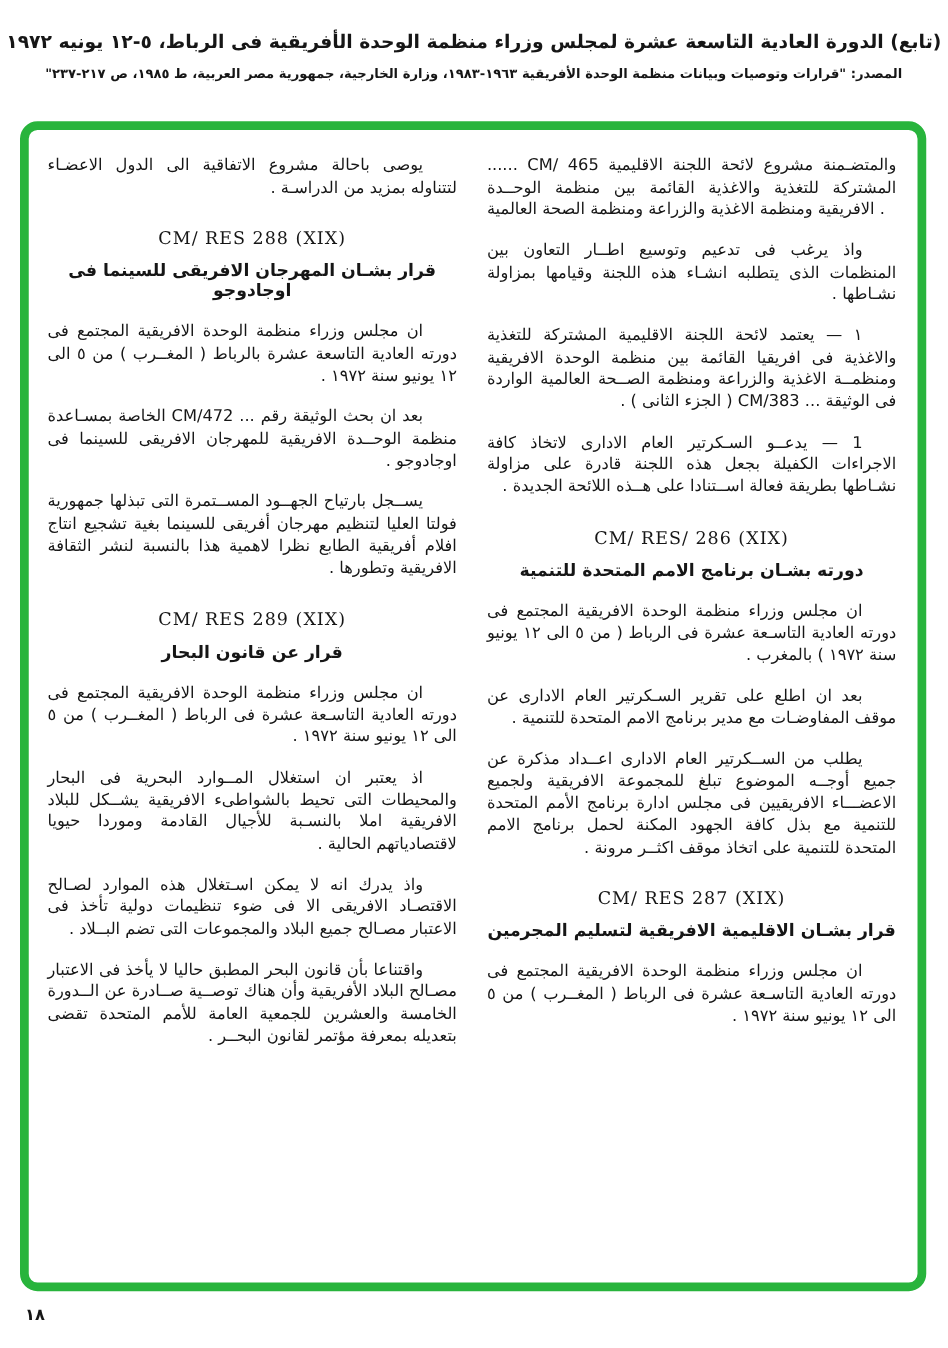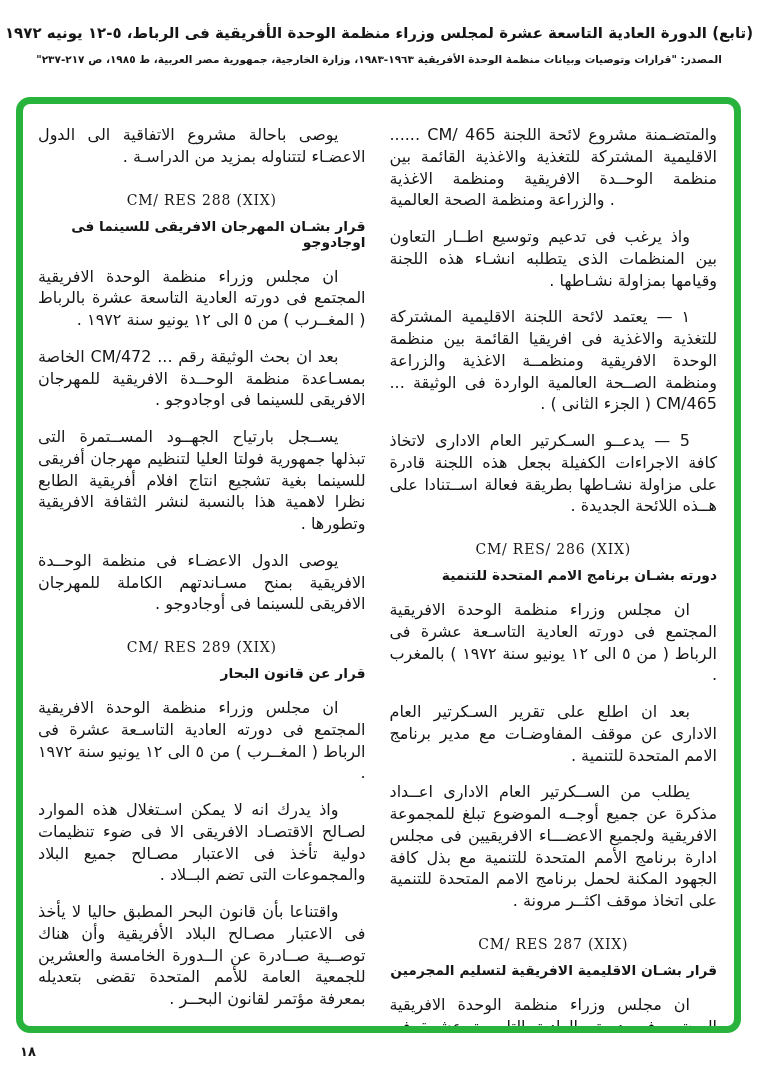--- a/index.html
+++ b/index.html
@@ -27,7 +27,7 @@
   
   .para{
     direction:rtl;unicode-bidi:plaintext;
-    font-size:16px;line-height:1.36;text-align:justify;
+    font-size:13px;line-height:1.36;text-align:justify;
     text-indent:27px;margin:0 0 15px 0;
   }
   .para.noindent{text-indent:0;}

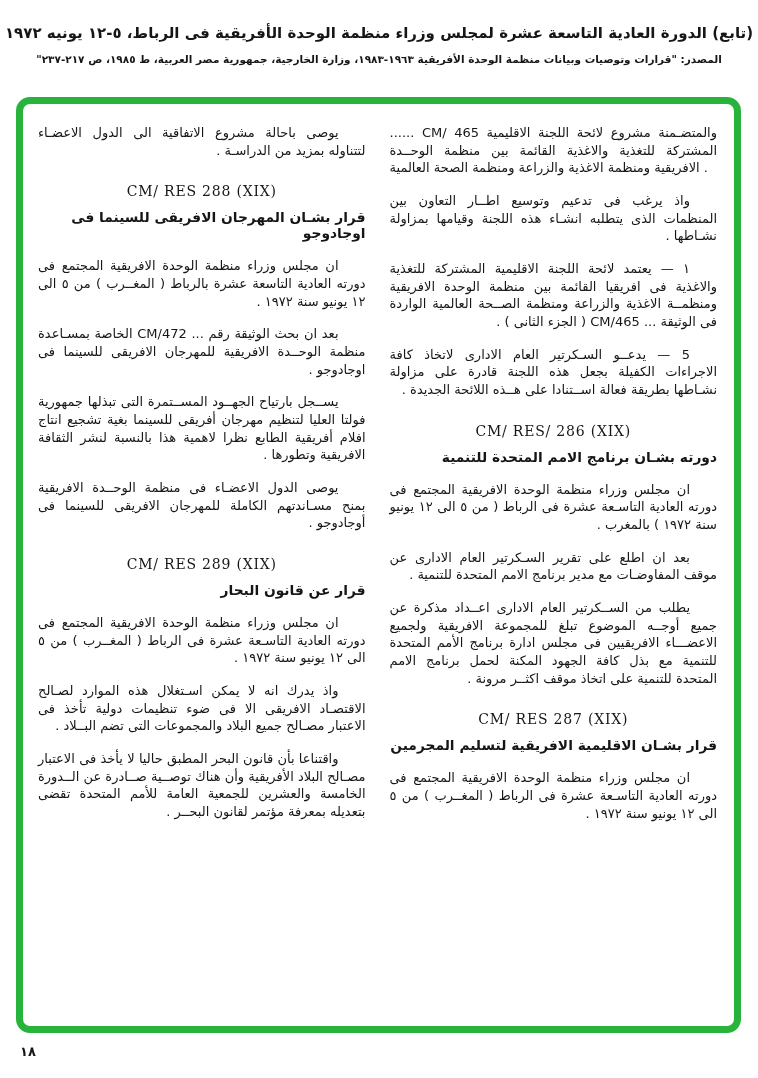--- a/index.html
+++ b/index.html
@@ -37,7 +37,7 @@
     margin:24px 0 10px 0;
   }
   .res-title{
-    direction:rtl;text-align:right;
+    direction:rtl;text-align:center;
     font-size:13.8px;font-weight:bold;margin:10px 0 16px 0;
   }
 

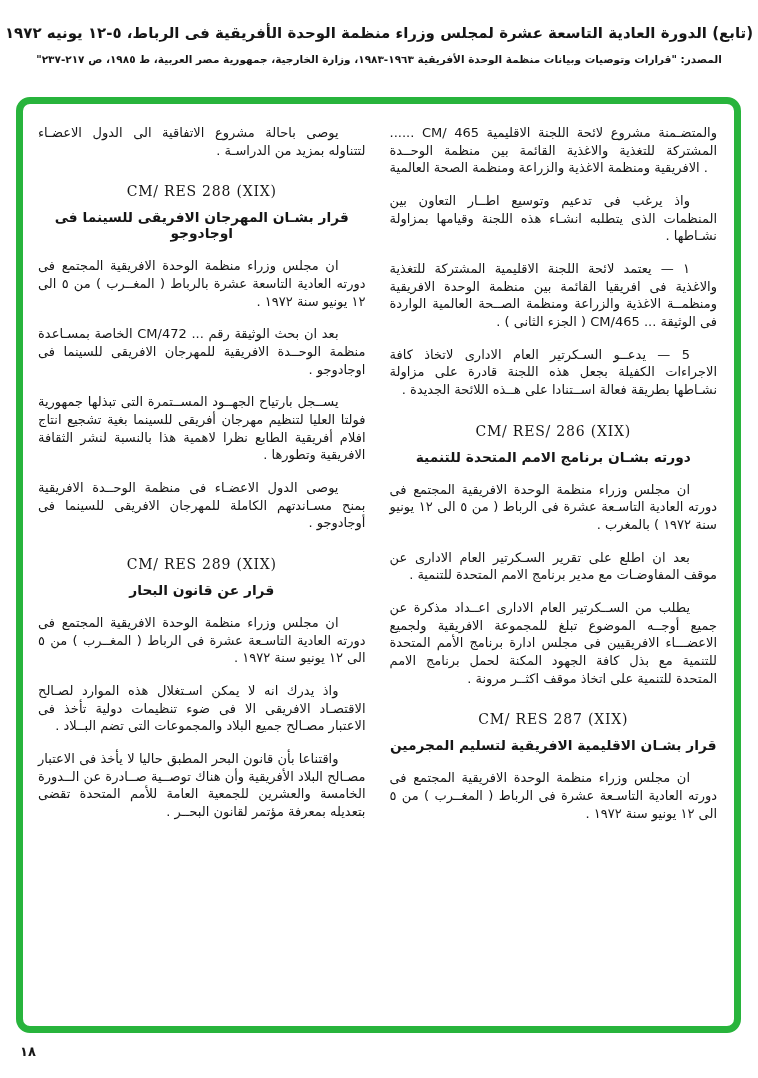--- a/index.html
+++ b/index.html
@@ -60,7 +60,7 @@
       <section class="col">
           <p class="para noindent" dir="rtl">...... CM/ 465 والمتضـمنة مشروع لائحة اللجنة الاقليمية المشتركة للتغذية والاغذية القائمة بين منظمة الوحــدة الافريقية ومنظمة الاغذية والزراعة ومنظمة الصحة العالمية .</p>
           <p class="para" dir="rtl">واذ يرغب فى تدعيم وتوسيع اطــار التعاون بين المنظمات الذى يتطلبه انشـاء هذه اللجنة وقيامها بمزاولة نشـاطها .</p>
-          <p class="para" dir="rtl">١ — يعتمد لائحة اللجنة الاقليمية المشتركة للتغذية والاغذية فى افريقيا القائمة بين منظمة الوحدة الافريقية ومنظمــة الاغذية والزراعة ومنظمة الصــحة العالمية الواردة فى الوثيقة ... CM/465 ( الجزء الثانى ) .</p>
+          <p class="para" dir="rtl">١ — يعتمد لائحة اللجنة الاقليمية المشتركة للتغذية والاغذية فى افريقيا القائمة بين منظمة الوحدة الافريقية ومنظمــة الاغذية والزراعة ومنظمة الصــحة العالمية الواردة فى الوثيقة ... CM/383 ( الجزء الثانى ) .</p>
           <p class="para" dir="rtl">5 — يدعــو السـكرتير العام الادارى لاتخاذ كافة الاجراءات الكفيلة بجعل هذه اللجنة قادرة على مزاولة نشـاطها بطريقة فعالة اســتنادا على هــذه اللائحة الجديدة .</p>
           <p class="ref" dir="ltr">CM/ RES/ 286 (XIX)</p>
           <h2 class="res-title" dir="rtl">دورته بشـان برنامج الامم المتحدة للتنمية</h2>

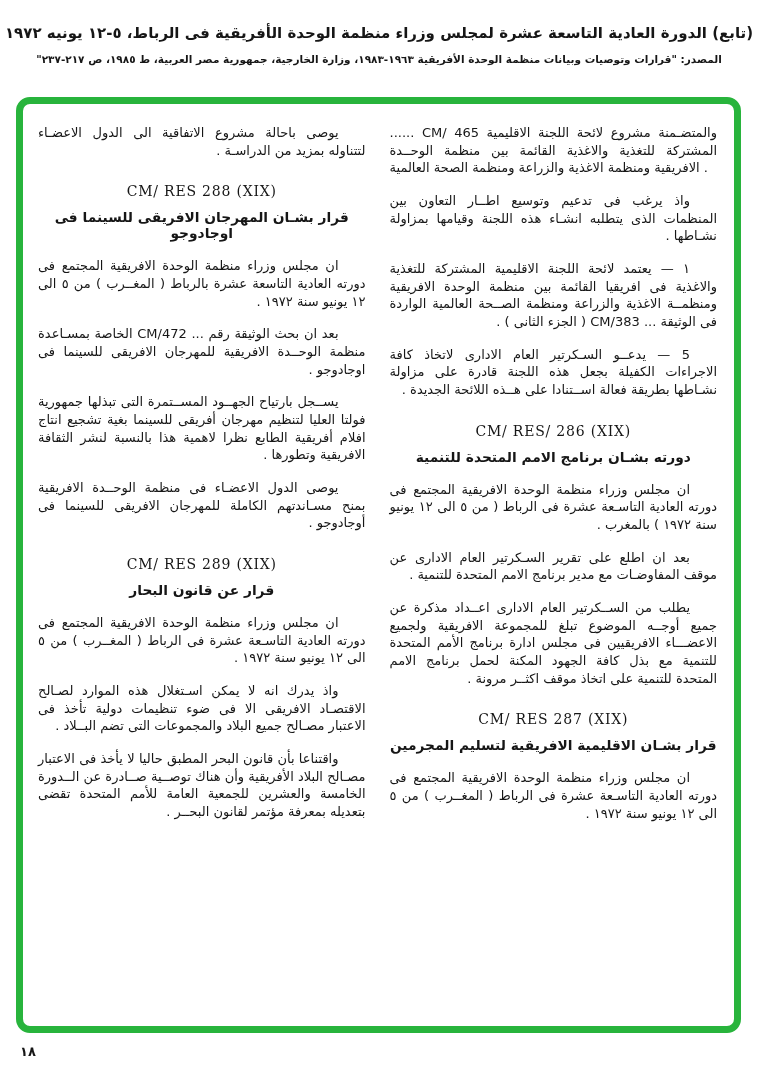--- a/index.html
+++ b/index.html
@@ -61,7 +61,7 @@
           <p class="para noindent" dir="rtl">...... CM/ 465 والمتضـمنة مشروع لائحة اللجنة الاقليمية المشتركة للتغذية والاغذية القائمة بين منظمة الوحــدة الافريقية ومنظمة الاغذية والزراعة ومنظمة الصحة العالمية .</p>
           <p class="para" dir="rtl">واذ يرغب فى تدعيم وتوسيع اطــار التعاون بين المنظمات الذى يتطلبه انشـاء هذه اللجنة وقيامها بمزاولة نشـاطها .</p>
           <p class="para" dir="rtl">١ — يعتمد لائحة اللجنة الاقليمية المشتركة للتغذية والاغذية فى افريقيا القائمة بين منظمة الوحدة الافريقية ومنظمــة الاغذية والزراعة ومنظمة الصــحة العالمية الواردة فى الوثيقة ... CM/383 ( الجزء الثانى ) .</p>
-          <p class="para" dir="rtl">5 — يدعــو السـكرتير العام الادارى لاتخاذ كافة الاجراءات الكفيلة بجعل هذه اللجنة قادرة على مزاولة نشـاطها بطريقة فعالة اســتنادا على هــذه اللائحة الجديدة .</p>
+          <p class="para" dir="rtl">1 — يدعــو السـكرتير العام الادارى لاتخاذ كافة الاجراءات الكفيلة بجعل هذه اللجنة قادرة على مزاولة نشـاطها بطريقة فعالة اســتنادا على هــذه اللائحة الجديدة .</p>
           <p class="ref" dir="ltr">CM/ RES/ 286 (XIX)</p>
           <h2 class="res-title" dir="rtl">دورته بشـان برنامج الامم المتحدة للتنمية</h2>
           <p class="para" dir="rtl">ان مجلس وزراء منظمة الوحدة الافريقية المجتمع فى دورته العادية التاسـعة عشرة فى الرباط ( من ٥ الى ١٢ يونيو سنة ١٩٧٢ ) بالمغرب .</p>

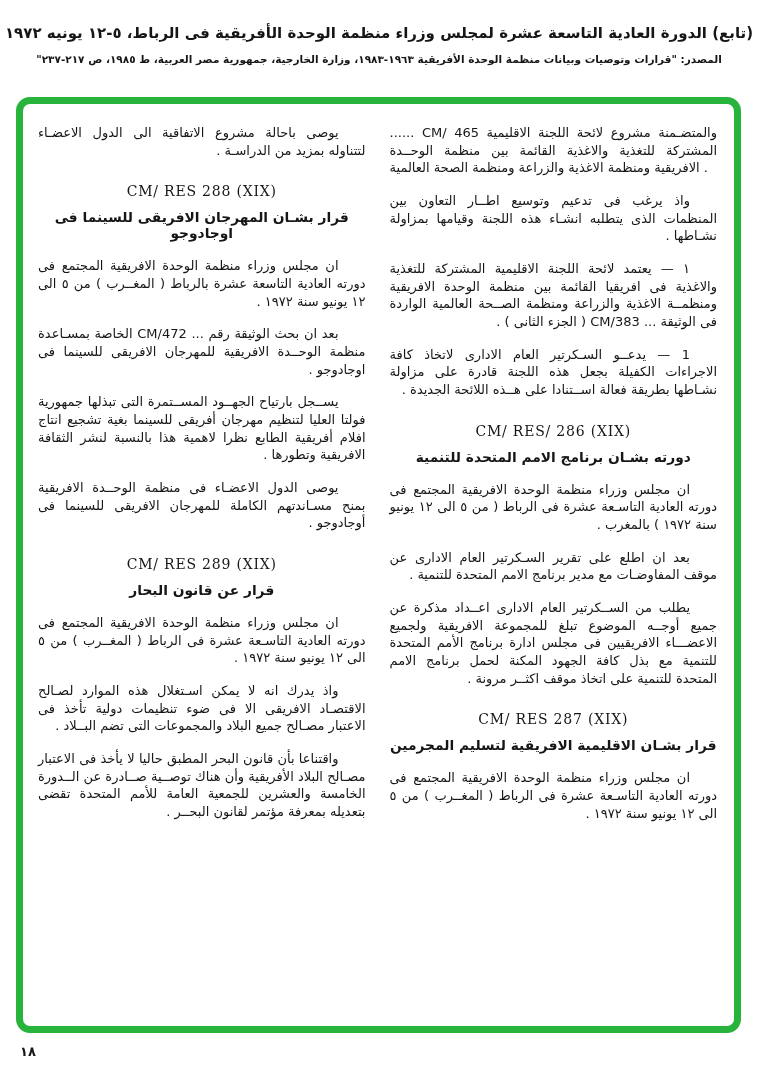--- a/index.html
+++ b/index.html
@@ -78,7 +78,6 @@
           <p class="para" dir="rtl">ان مجلس وزراء منظمة الوحدة الافريقية المجتمع فى دورته العادية التاسعة عشرة بالرباط ( المغــرب ) من ٥ الى ١٢ يونيو سنة ١٩٧٢ .</p>
           <p class="para" dir="rtl">بعد ان بحث الوثيقة رقم ... CM/472 الخاصة بمسـاعدة منظمة الوحــدة الافريقية للمهرجان الافريقى للسينما فى اوجادوجو .</p>
           <p class="para" dir="rtl">يســجل بارتياح الجهــود المســتمرة التى تبذلها جمهورية فولتا العليا لتنظيم مهرجان أفريقى للسينما بغية تشجيع انتاج افلام أفريقية الطابع نظرا لاهمية هذا بالنسبة لنشر الثقافة الافريقية وتطورها .</p>
-          <p class="para" dir="rtl">يوصى الدول الاعضـاء فى منظمة الوحــدة الافريقية بمنح مسـاندتهم الكاملة للمهرجان الافريقى للسينما فى أوجادوجو .</p>
           <p class="ref" dir="ltr">CM/ RES 289 (XIX)</p>
           <h2 class="res-title" dir="rtl">قرار عن قانون البحار</h2>
           <p class="para" dir="rtl">ان مجلس وزراء منظمة الوحدة الافريقية المجتمع فى دورته العادية التاسـعة عشرة فى الرباط ( المغــرب ) من ٥ الى ١٢ يونيو سنة ١٩٧٢ .</p>

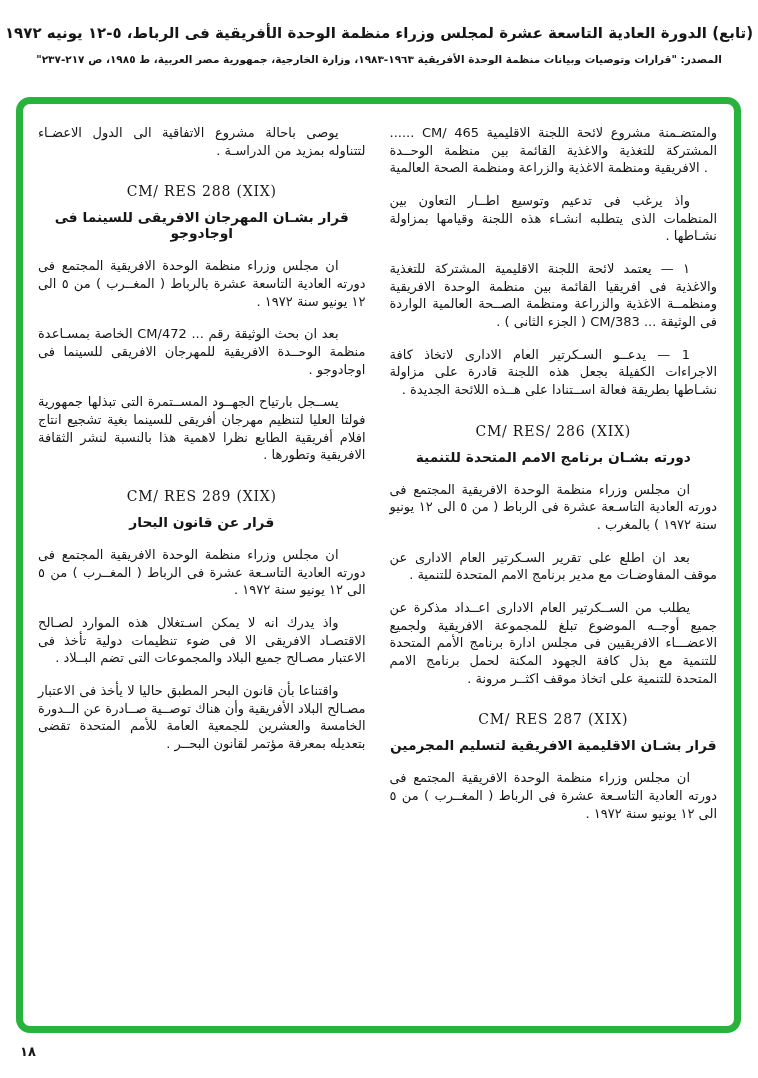--- a/index.html
+++ b/index.html
@@ -81,6 +81,7 @@
           <p class="ref" dir="ltr">CM/ RES 289 (XIX)</p>
           <h2 class="res-title" dir="rtl">قرار عن قانون البحار</h2>
           <p class="para" dir="rtl">ان مجلس وزراء منظمة الوحدة الافريقية المجتمع فى دورته العادية التاسـعة عشرة فى الرباط ( المغــرب ) من ٥ الى ١٢ يونيو سنة ١٩٧٢ .</p>
+          <p class="para" dir="rtl">اذ يعتبر ان استغلال المــوارد البحرية فى البحار والمحيطات التى تحيط بالشواطىء الافريقية يشــكل للبلاد الافريقية املا بالنسـبة للأجيال القادمة وموردا حيويا لاقتصادياتهم الحالية .</p>
           <p class="para" dir="rtl">واذ يدرك انه لا يمكن اسـتغلال هذه الموارد لصـالح الاقتصـاد الافريقى الا فى ضوء تنظيمات دولية تأخذ فى الاعتبار مصـالح جميع البلاد والمجموعات التى تضم البــلاد .</p>
           <p class="para" dir="rtl">واقتناعا بأن قانون البحر المطبق حاليا لا يأخذ فى الاعتبار مصـالح البلاد الأفريقية وأن هناك توصــية صــادرة عن الــدورة الخامسة والعشرين للجمعية العامة للأمم المتحدة تقضى بتعديله بمعرفة مؤتمر لقانون البحــر .</p>
         </section>

